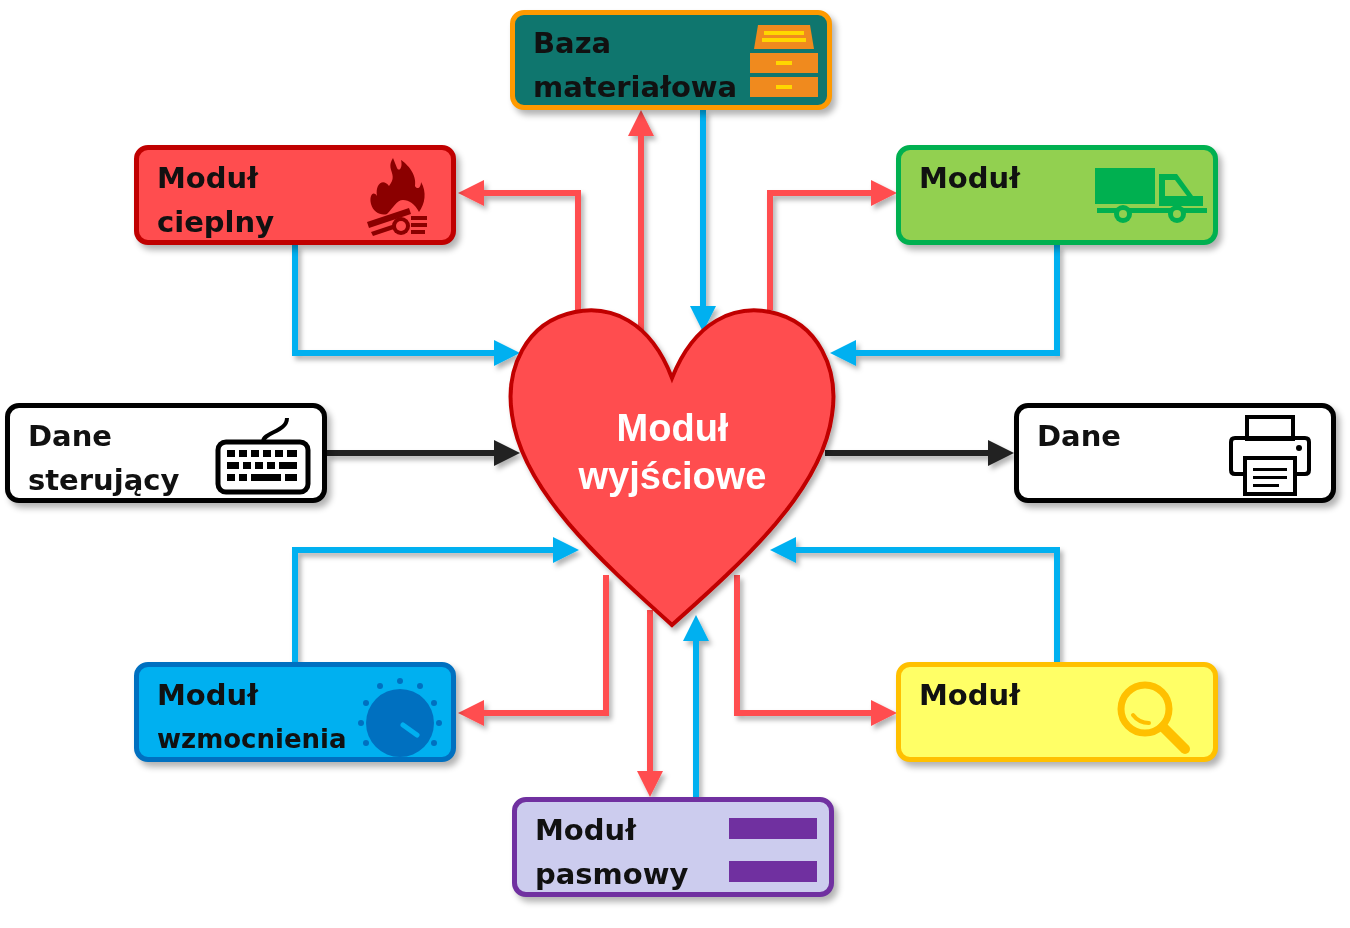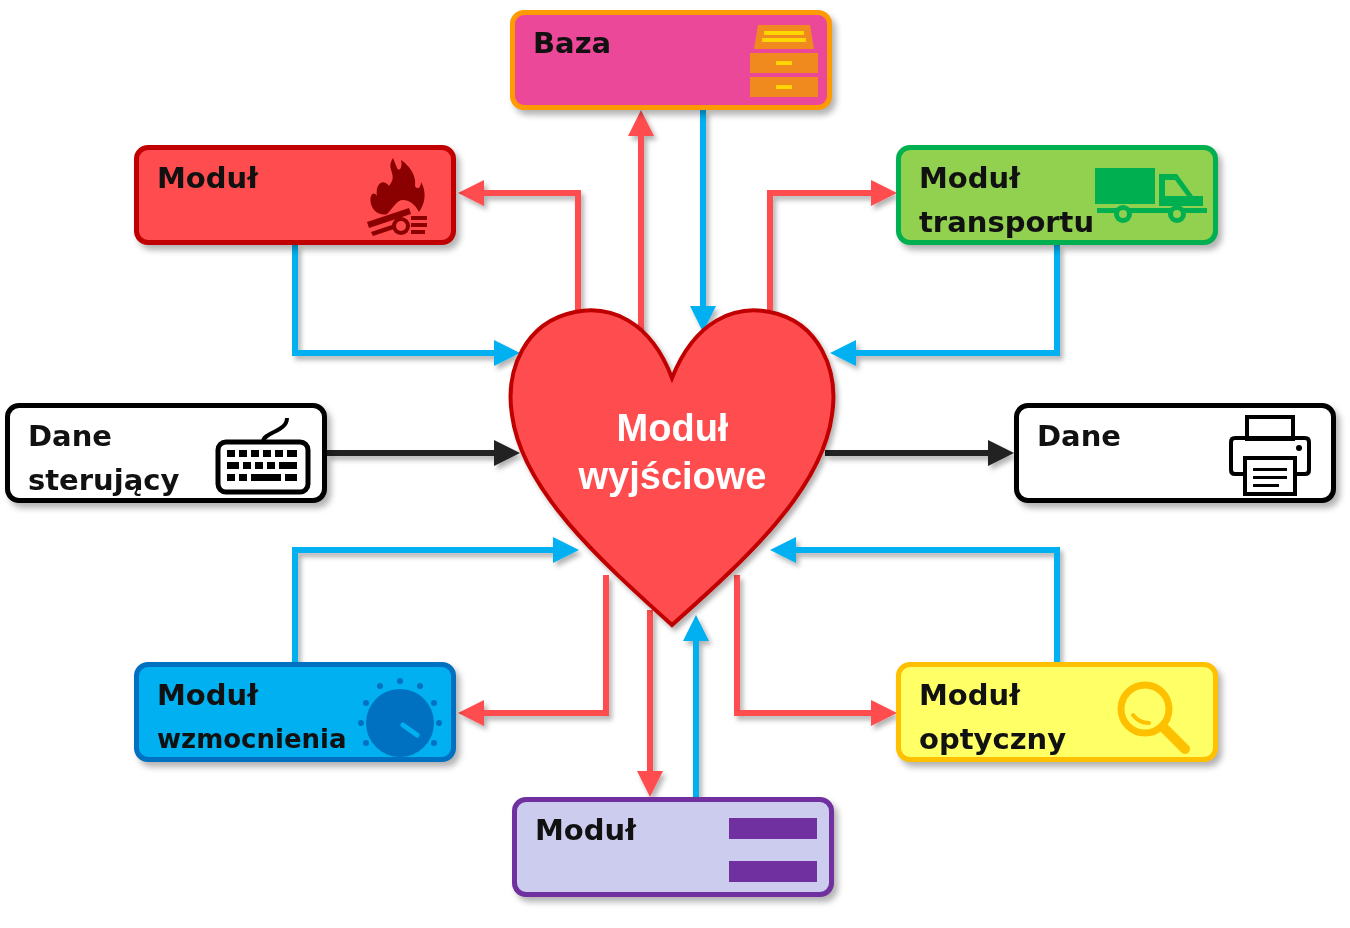--- a/index.html
+++ b/index.html
@@ -65,7 +65,7 @@
   <span>wyjściowe</span>
 </div>
 
-<div class="box" id="n-baza" style="left: 510px; top: 10px; width: 322px; height: 100px; background: #ec4899; border-color: rgb(255, 154, 0);">
+<div class="box" id="n-baza" style="left: 510px; top: 10px; width: 322px; height: 100px; background: #0f766e; border-color: rgb(255, 154, 0);">
   <div class="label">
       <span>Baza</span>
     </div>

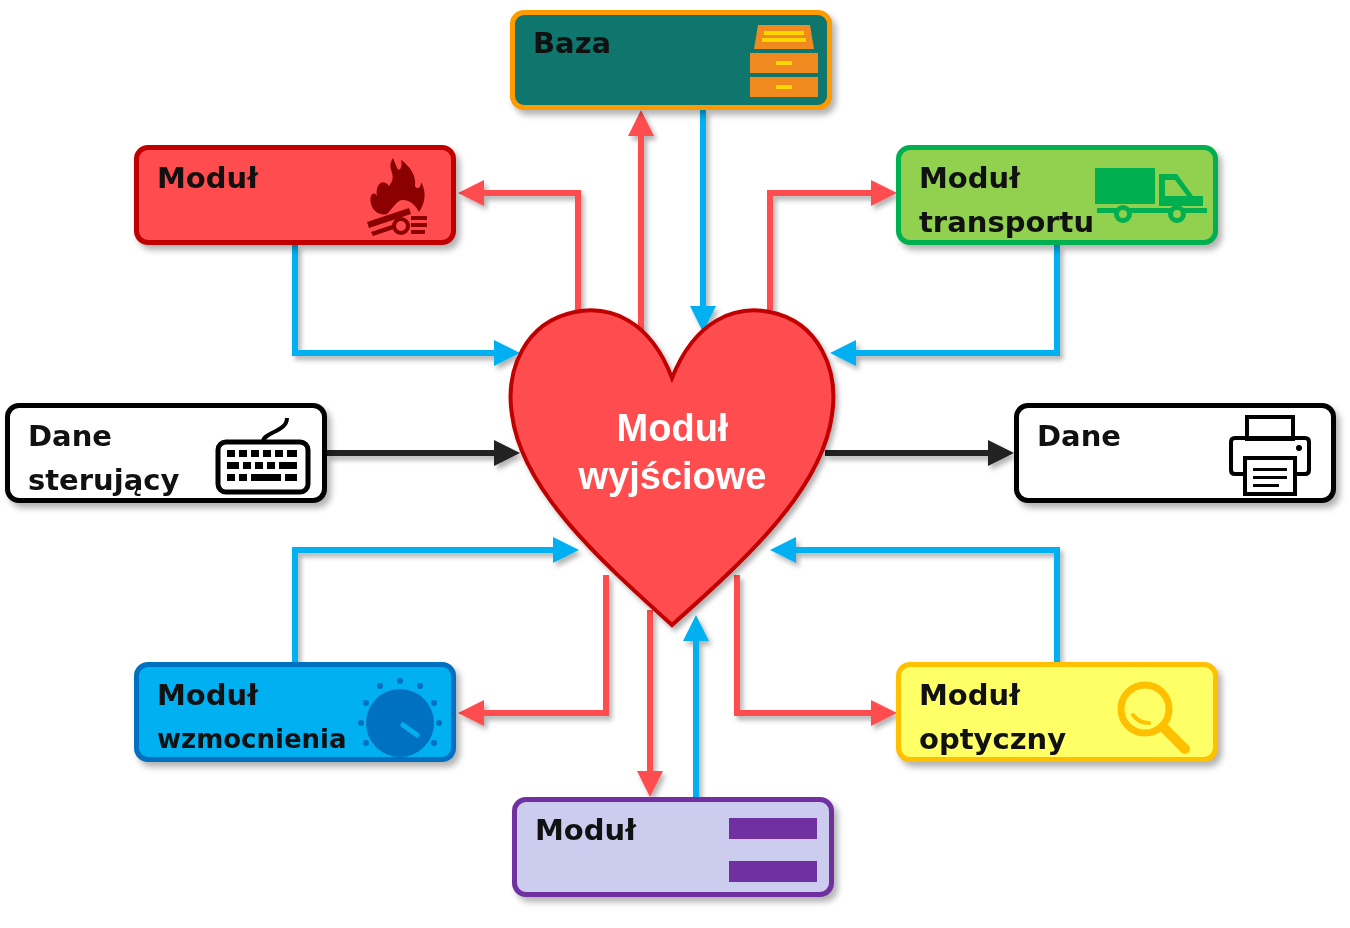--- a/index.html
+++ b/index.html
@@ -68,6 +68,7 @@
 <div class="box" id="n-baza" style="left: 510px; top: 10px; width: 322px; height: 100px; background: #0f766e; border-color: rgb(255, 154, 0);">
   <div class="label">
       <span>Baza</span>
+      <span>materiałowa</span>
     </div>
   <svg class="icon" style="left:233px;top:8px" width="72" height="76" viewBox="0 0 72 76">
     <g class="ic" fill="#f08a1e">

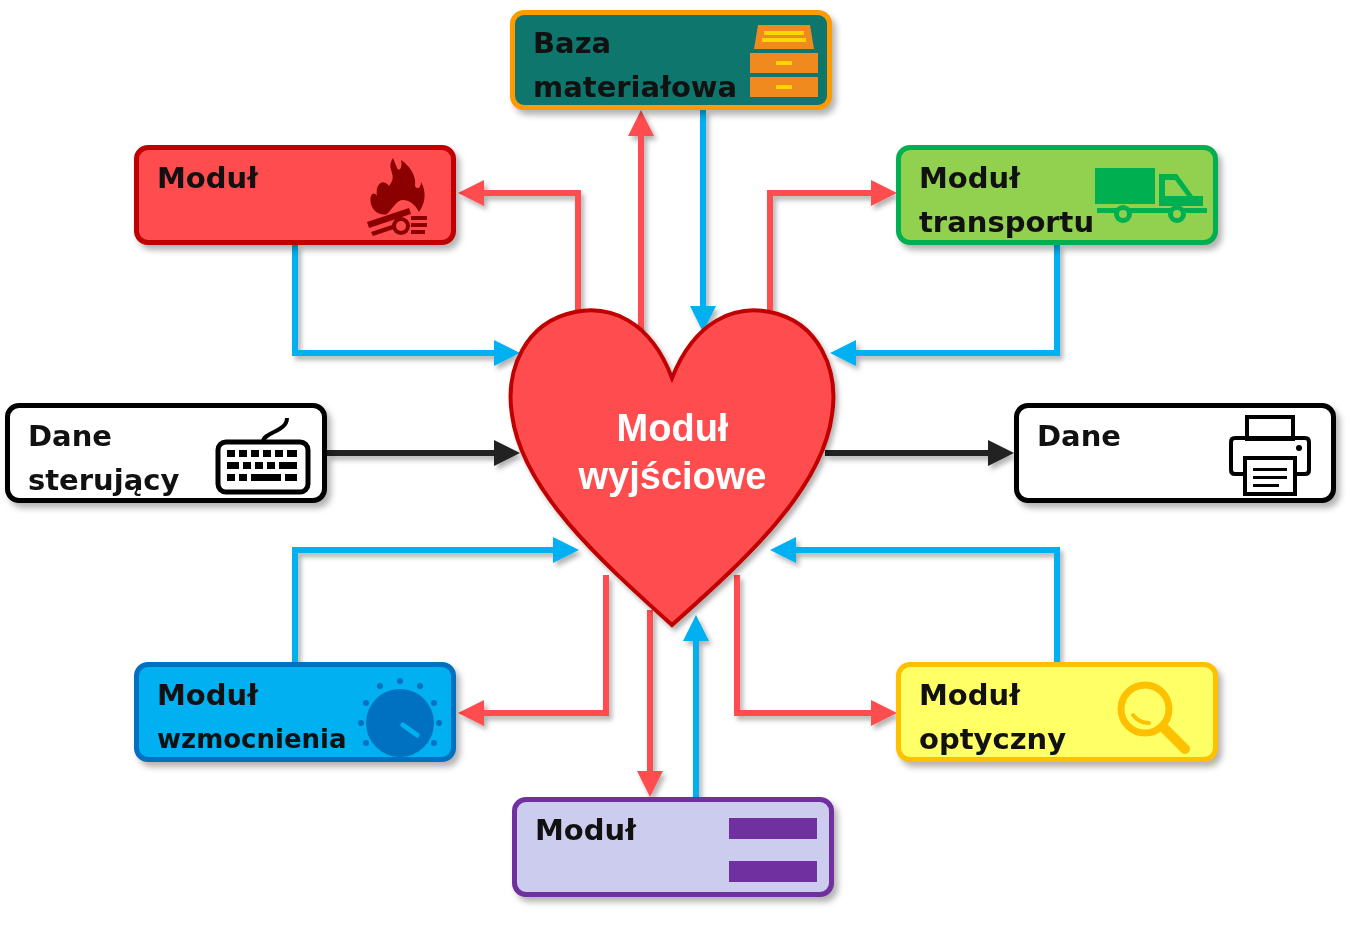--- a/index.html
+++ b/index.html
@@ -88,6 +88,7 @@
 <div class="box" id="n-cieplny" style="left: 134px; top: 145px; width: 322px; height: 100px; background: rgb(255, 77, 79); border-color: rgb(192, 0, 0);">
   <div class="label">
       <span>Moduł</span>
+      <span>cieplny</span>
     </div>
   <svg class="icon" style="left:224px;top:6px" width="66" height="82" viewBox="0 0 66 82">
     <g class="ic" fill="#8b0000">

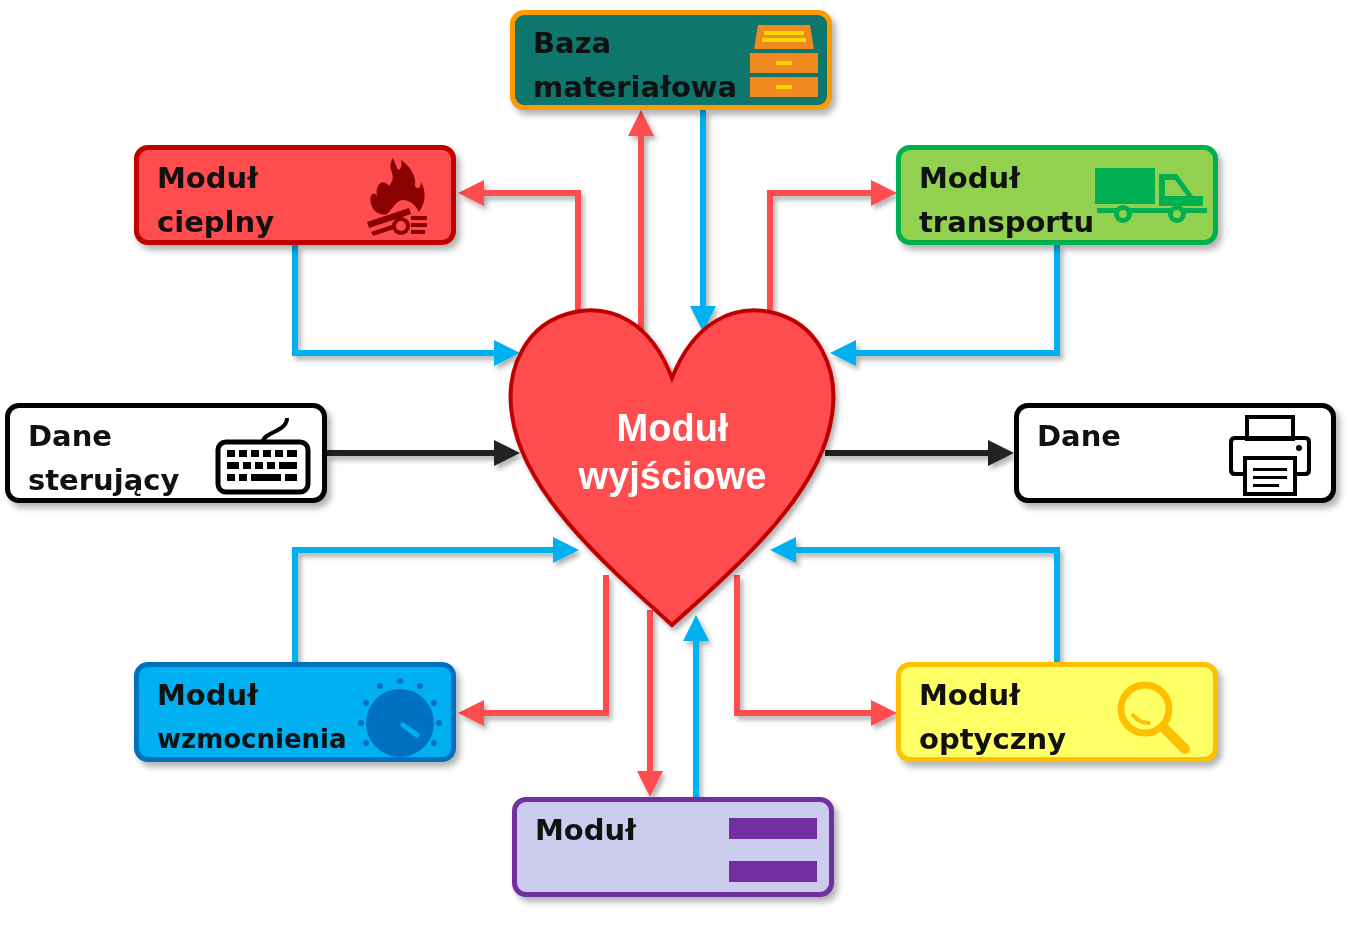--- a/index.html
+++ b/index.html
@@ -107,7 +107,6 @@
 <div class="box" id="n-transportu" style="left: 896px; top: 145px; width: 322px; height: 100px; background: rgb(146, 208, 80); border-color: rgb(0, 176, 80);">
   <div class="label">
       <span>Moduł</span>
-      <span>transportu</span>
     </div>
   <svg class="icon" style="left:192px;top:16px" width="116" height="60" viewBox="0 0 116 60">
     <g class="ic" fill="#00b050">

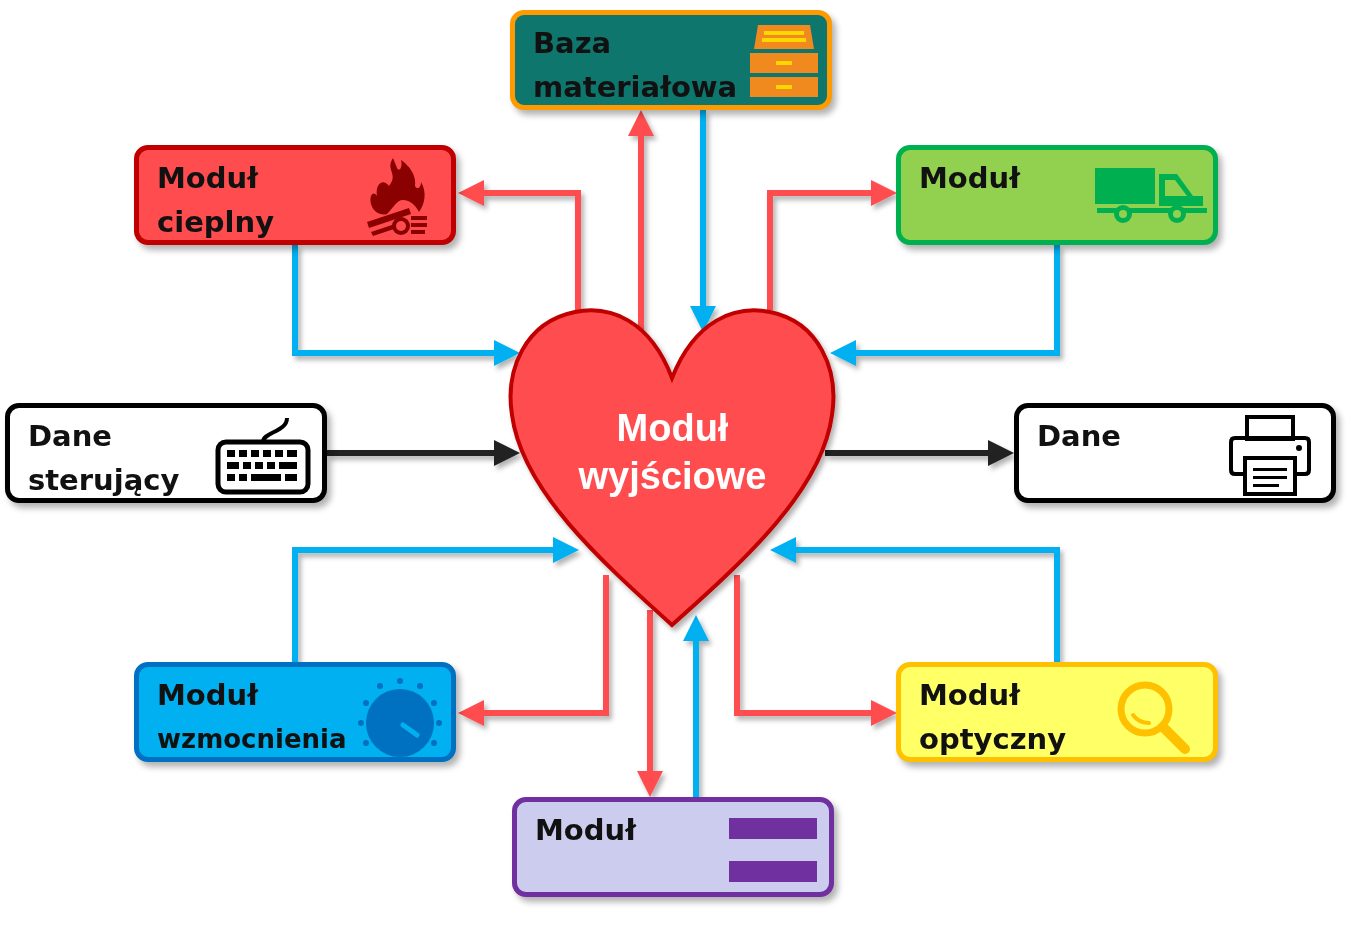--- a/index.html
+++ b/index.html
@@ -194,7 +194,6 @@
 <div class="box" id="n-optyczny" style="left: 896px; top: 662px; width: 322px; height: 100px; background: rgb(255, 255, 102); border-color: rgb(255, 192, 0);">
   <div class="label">
       <span>Moduł</span>
-      <span>optyczny</span>
     </div>
   <svg class="icon" style="left:212px;top:10px" width="80" height="80" viewBox="0 0 80 80">
     <g fill="none" class="ics" stroke-width="7" stroke-linecap="round" stroke="#ffc000">

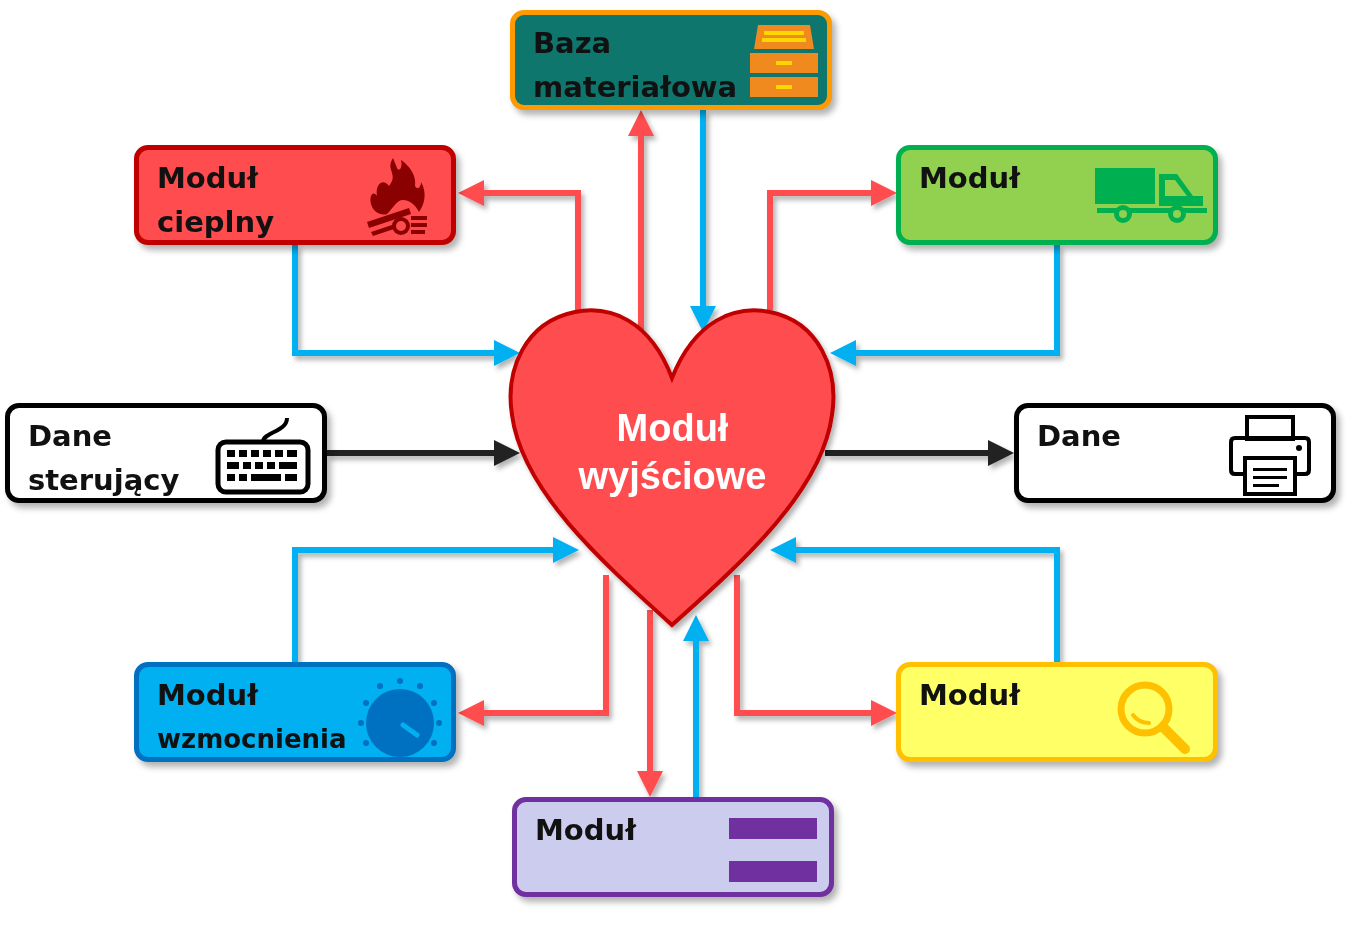--- a/index.html
+++ b/index.html
@@ -207,6 +207,7 @@
 <div class="box" id="n-pasmowy" style="left: 512px; top: 797px; width: 322px; height: 100px; background: rgb(204, 204, 238); border-color: rgb(112, 48, 160);">
   <div class="label">
       <span>Moduł</span>
+      <span>pasmowy</span>
     </div>
   <svg class="icon" style="left:210px;top:14px" width="92" height="68" viewBox="0 0 92 68">
     <g class="ic" fill="#7030a0">

